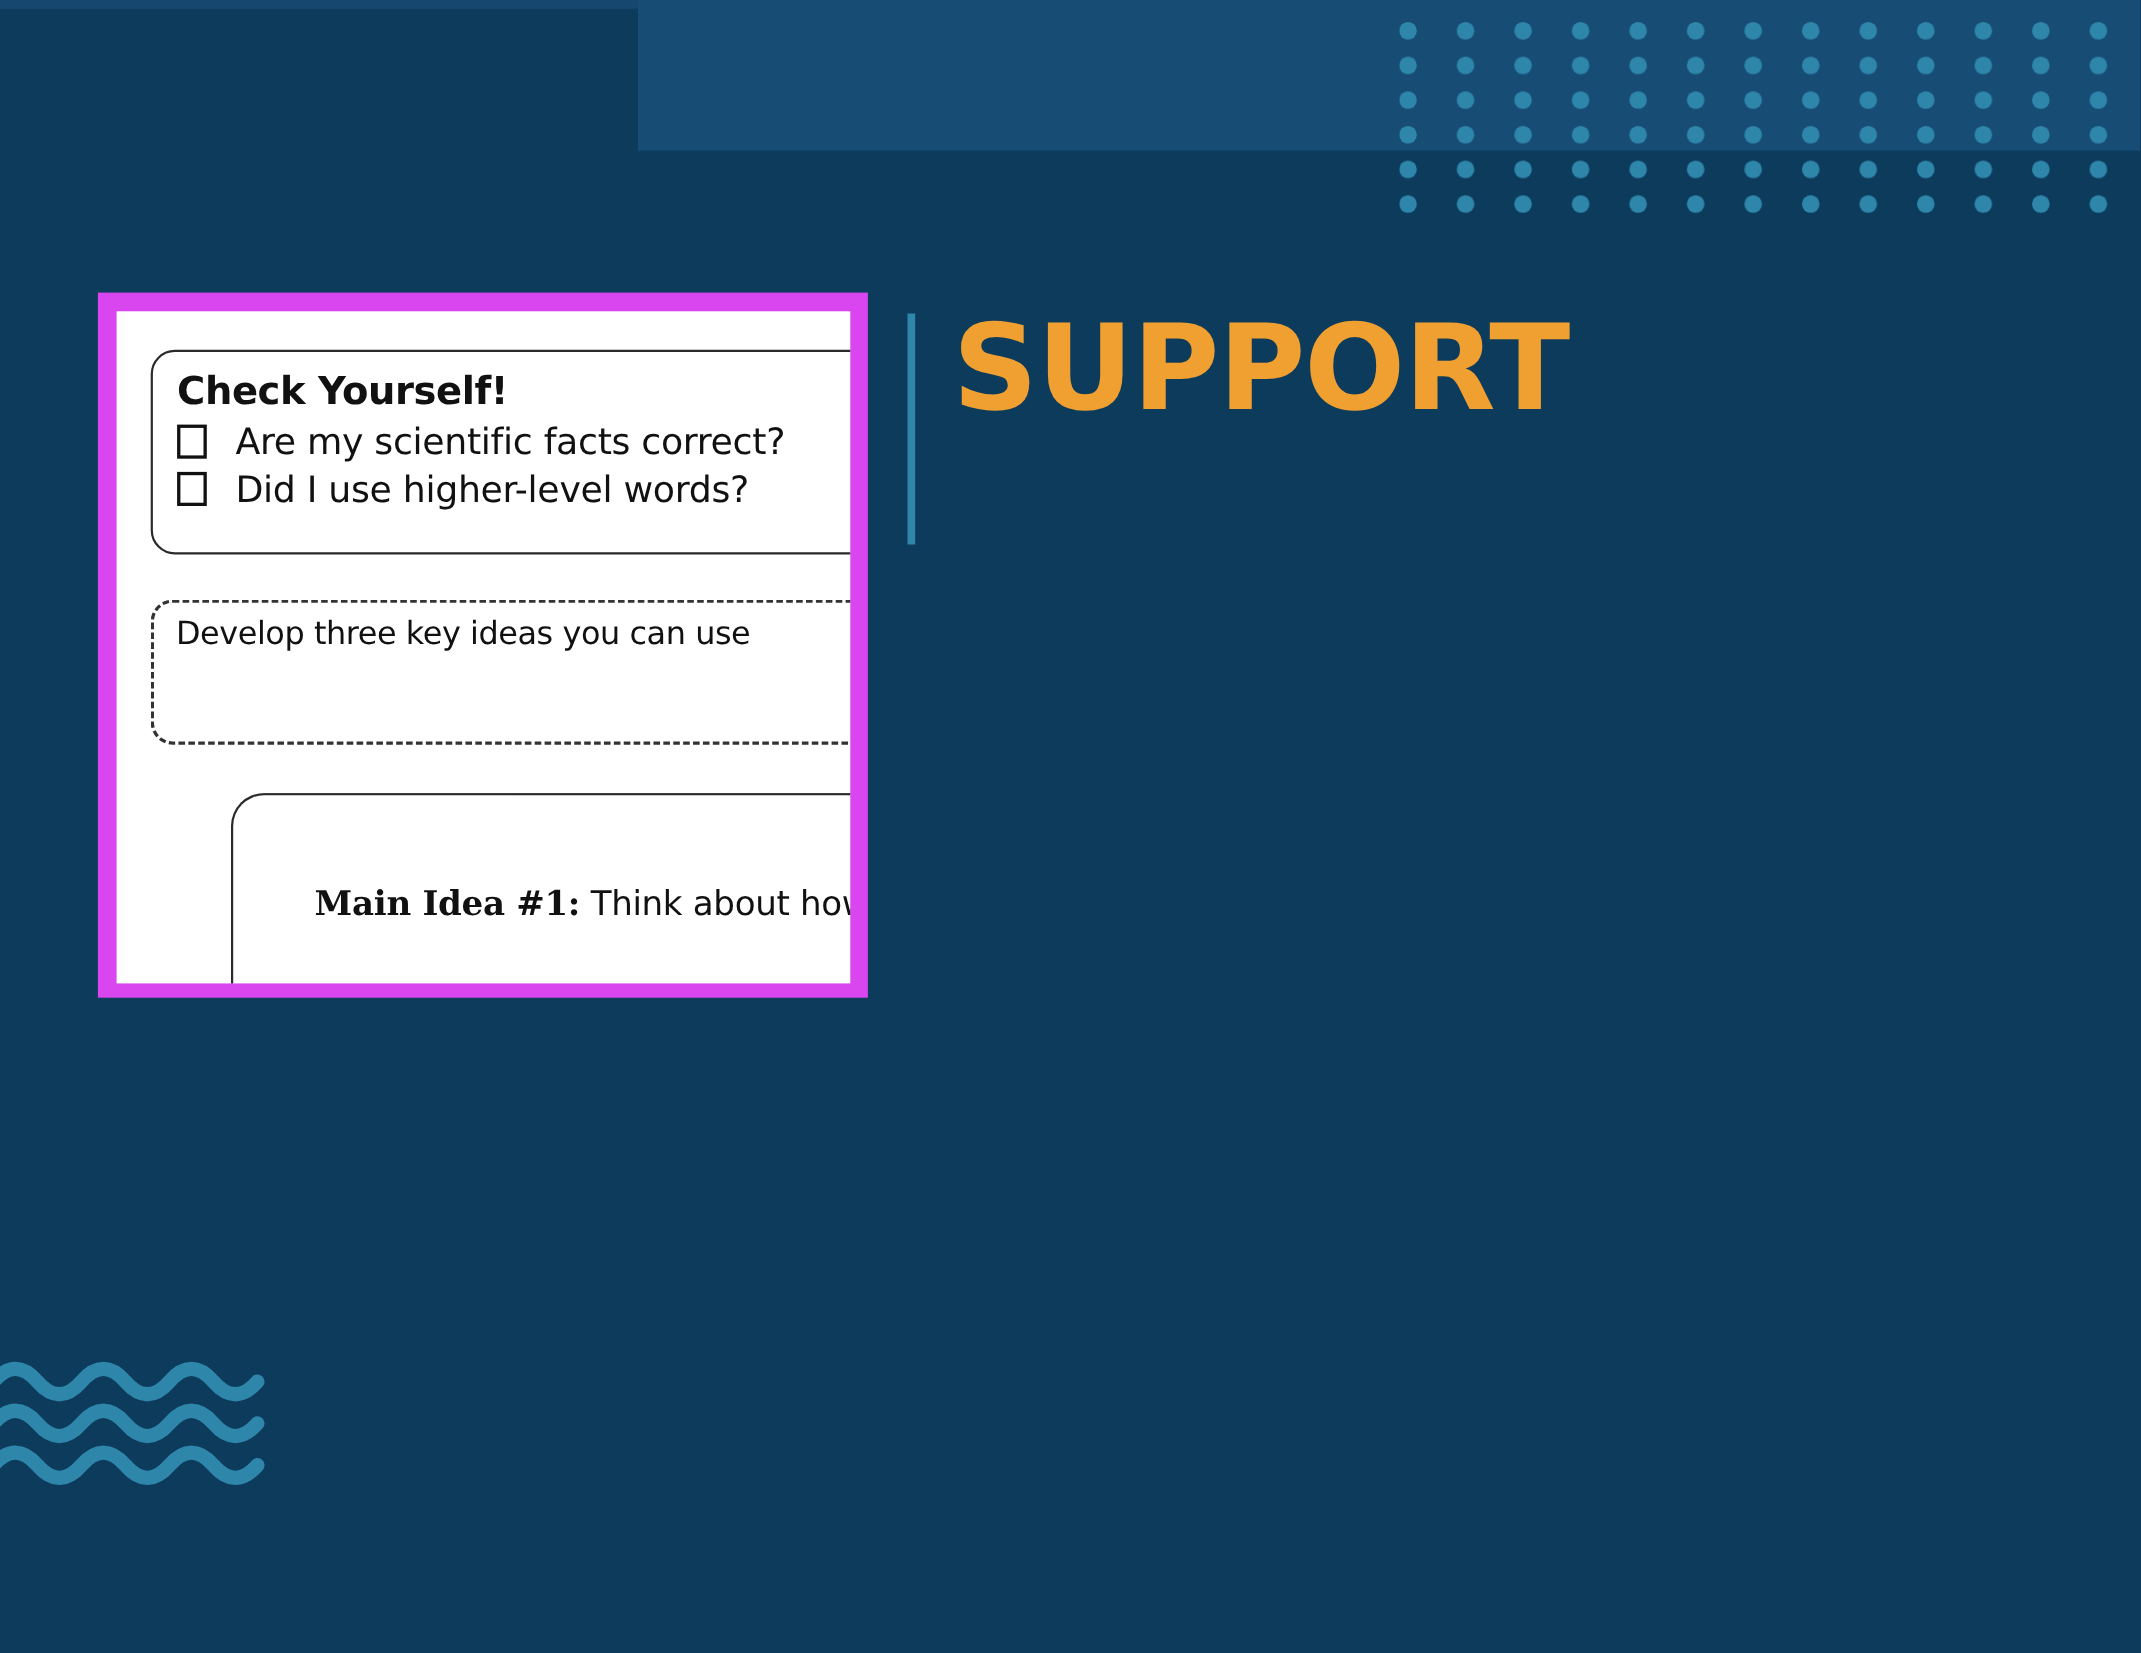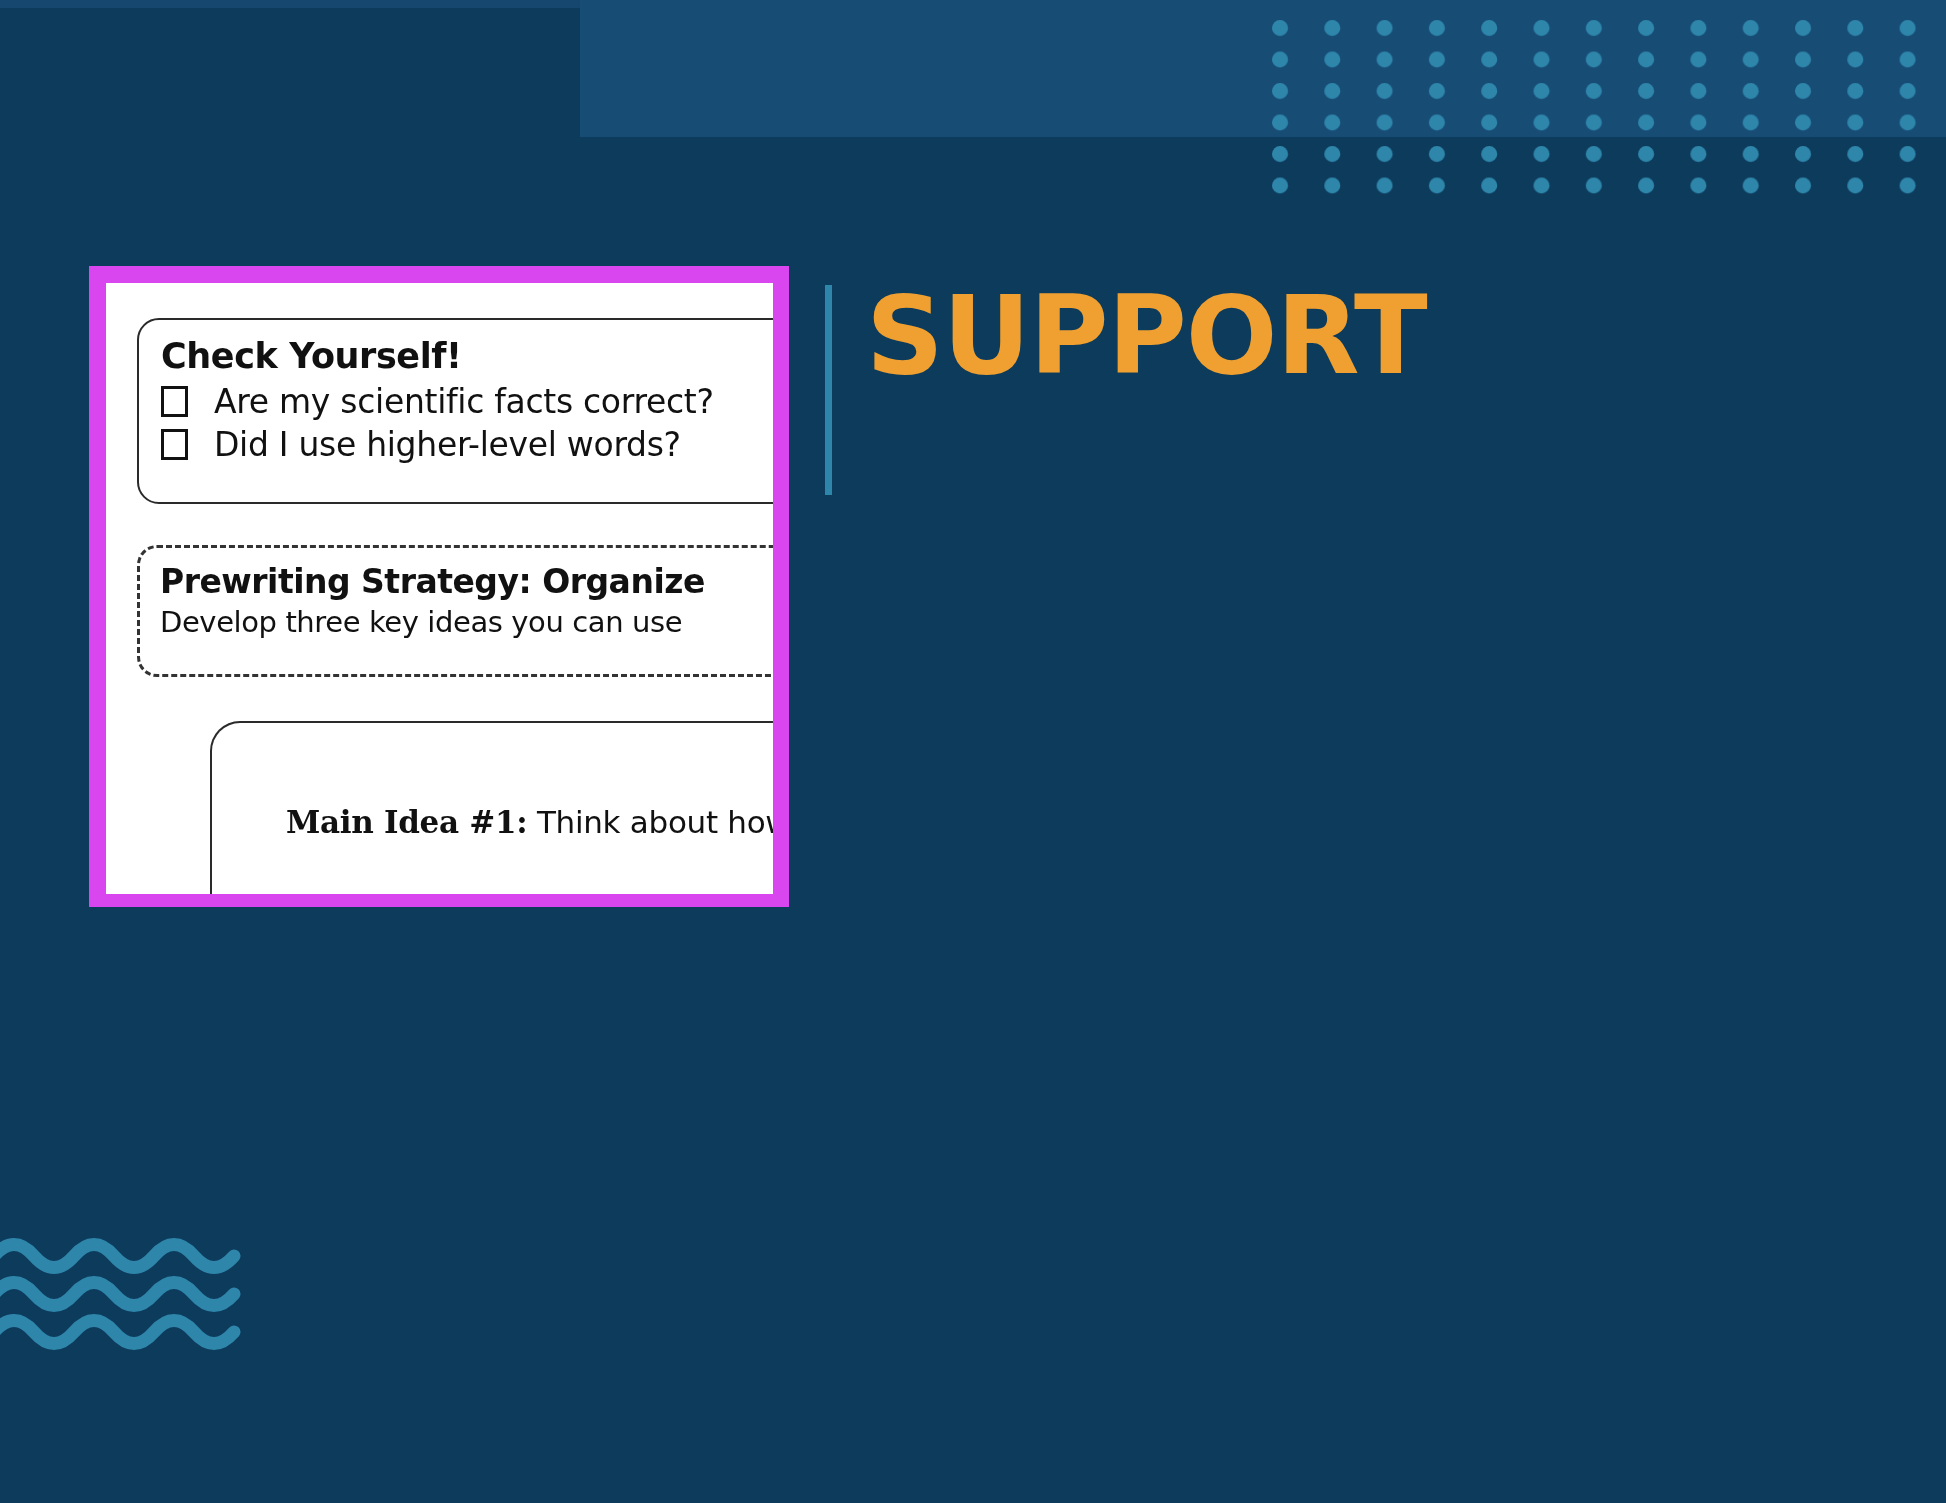--- a/index.html
+++ b/index.html
@@ -249,7 +249,6 @@
         </div>
 
         <div class="ws-box-dashed">
-          <div class="ws-sub-title">Prewriting Strategy: Organize</div>
           <div class="ws-sub-text">Develop three key ideas you can use</div>
         </div>
 

